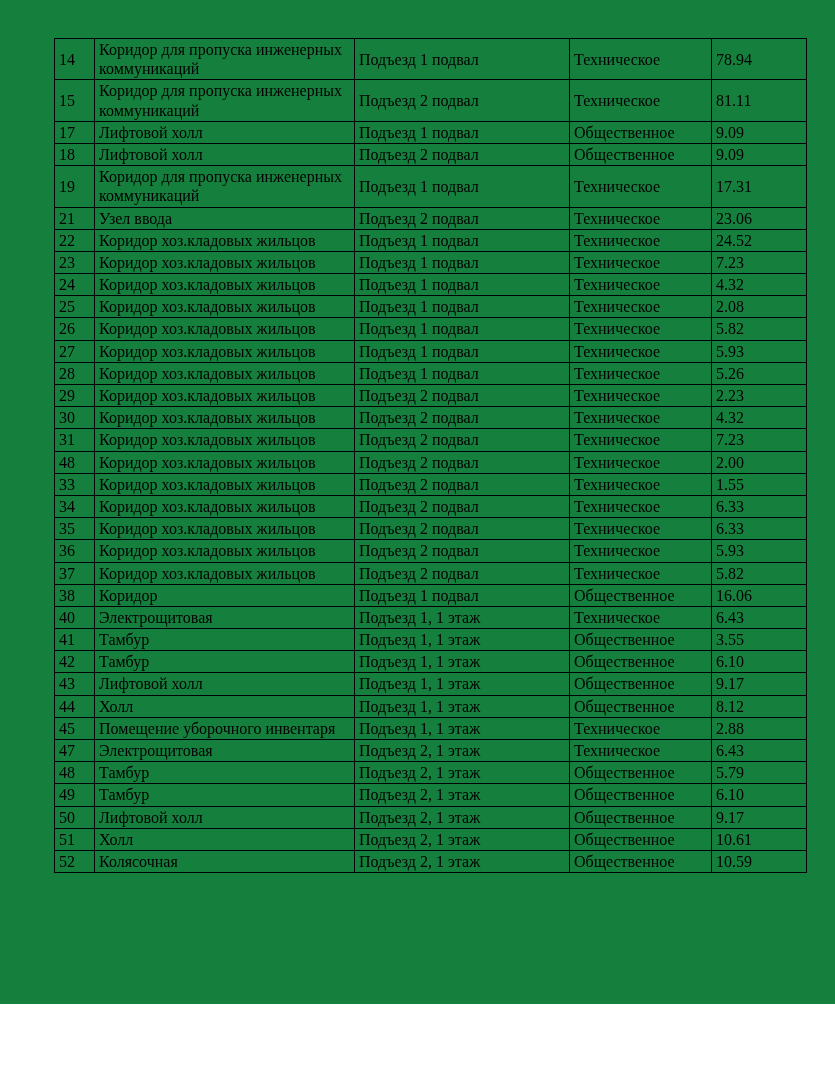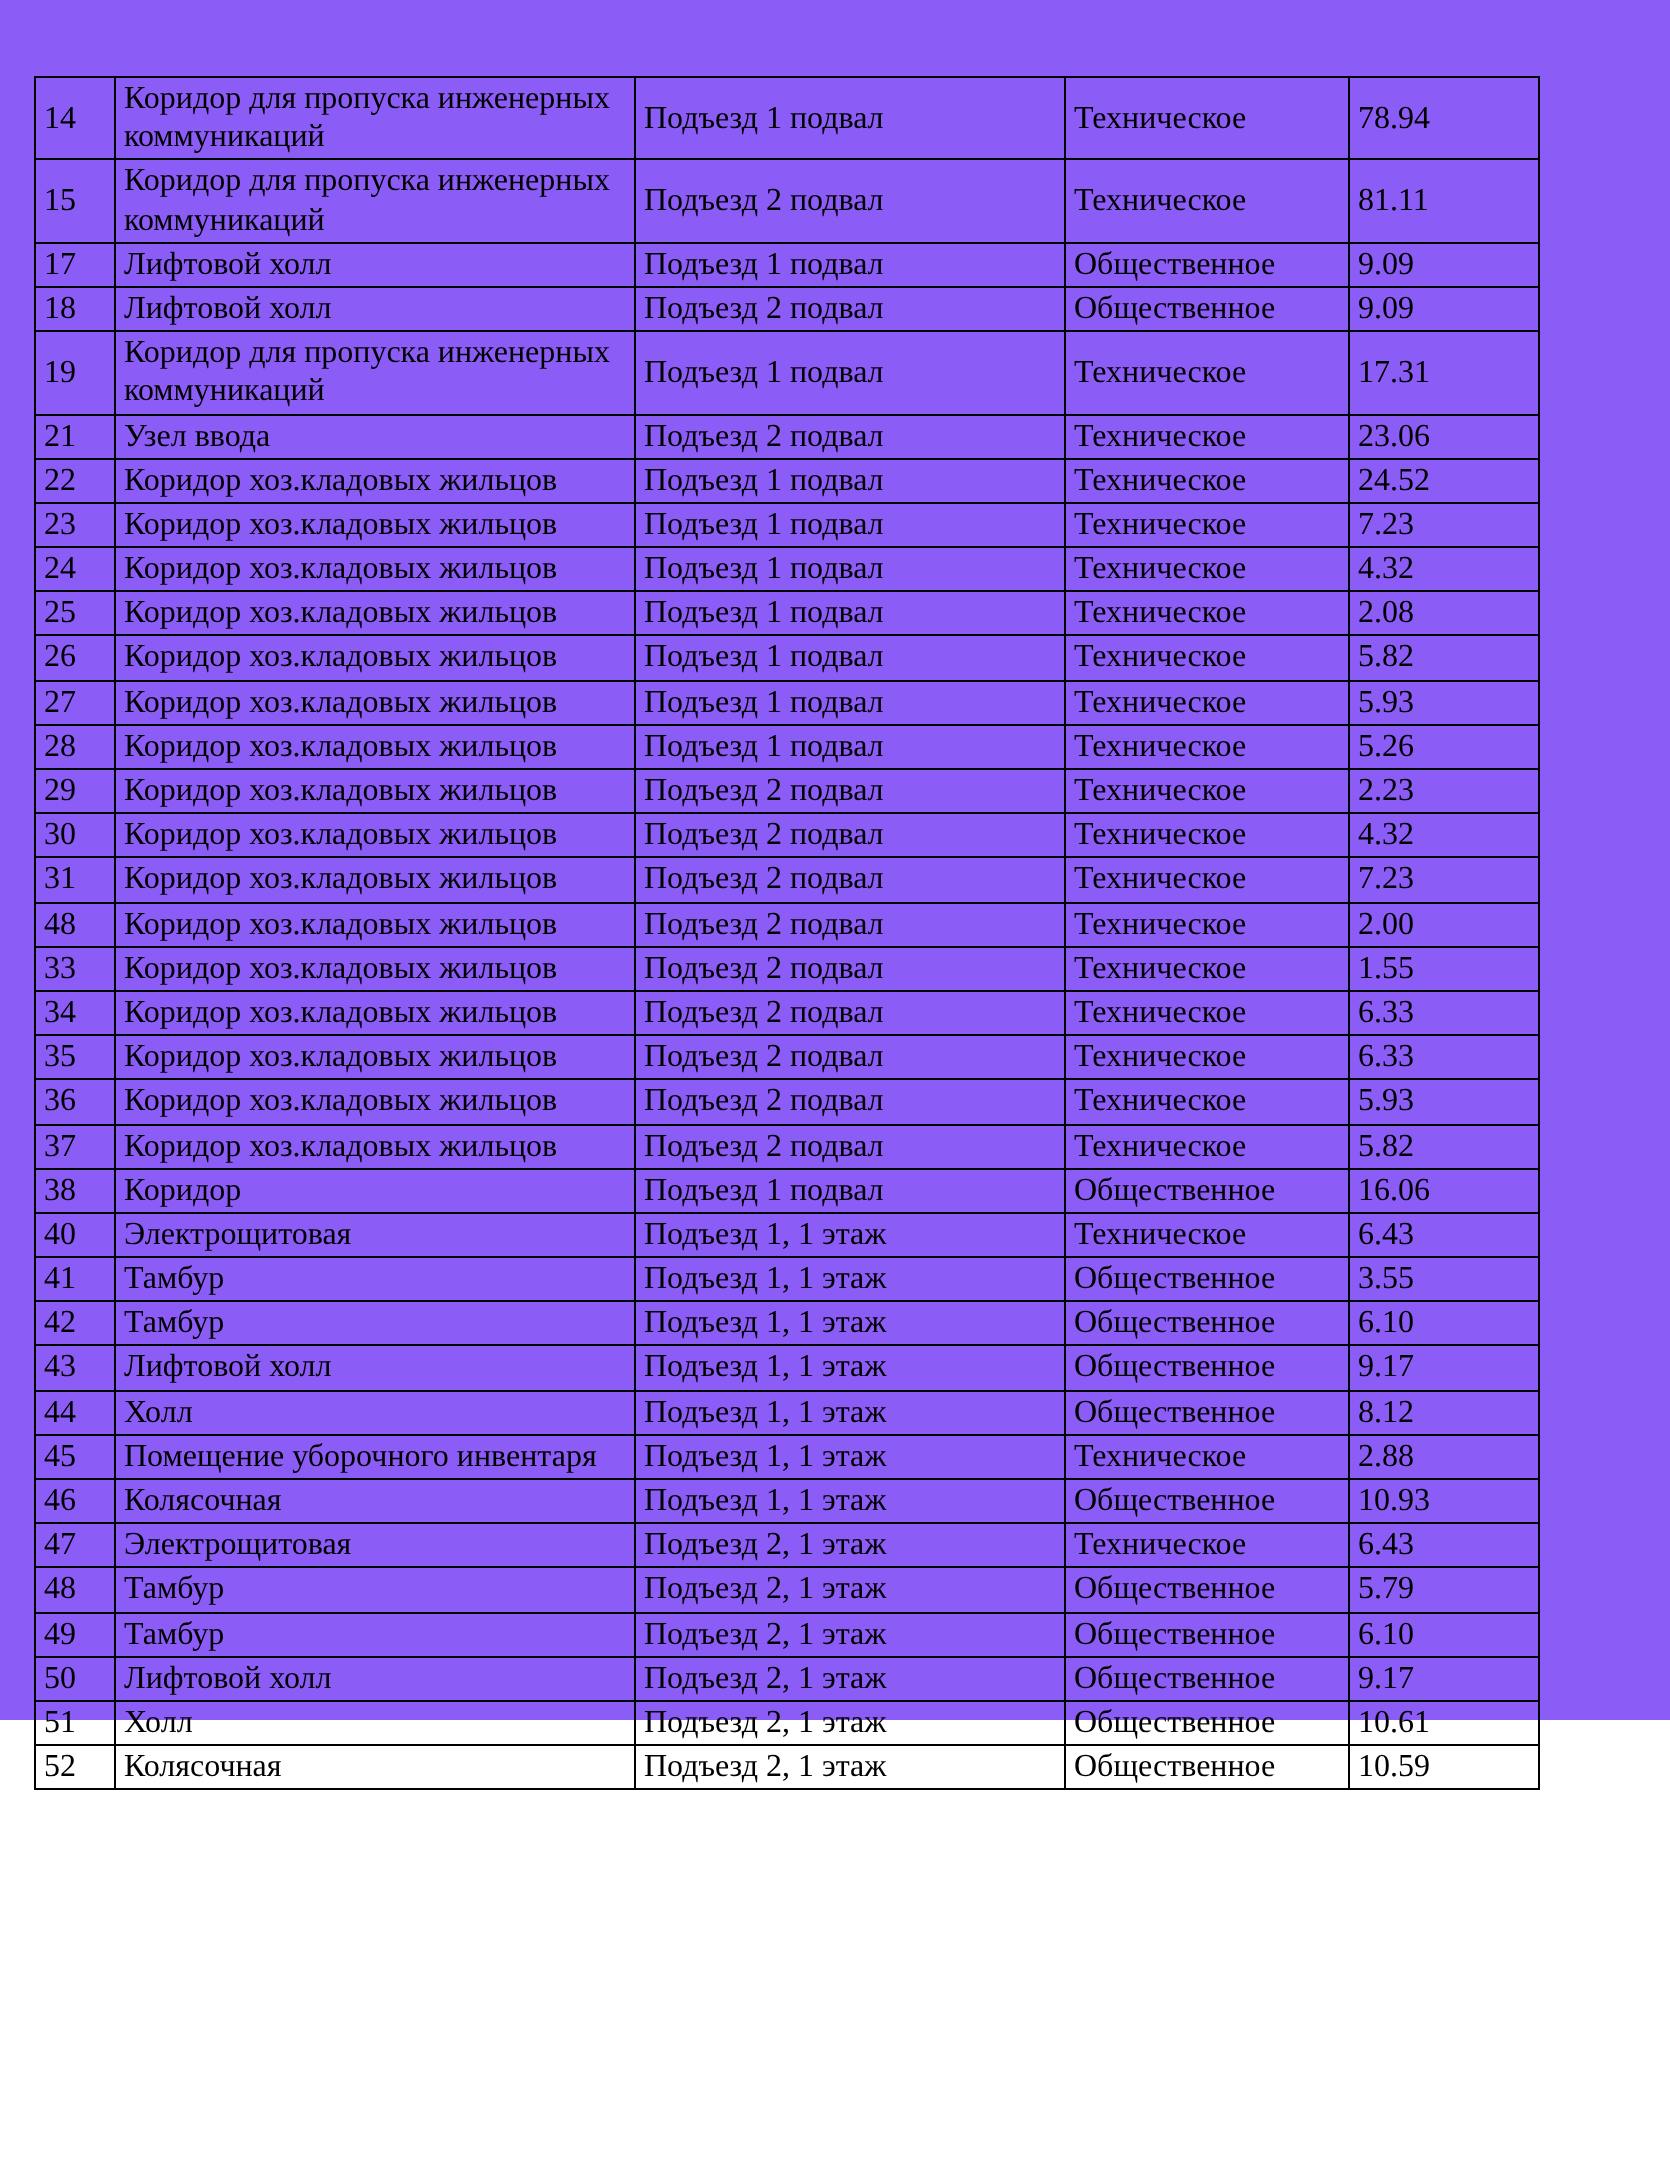--- a/index.html
+++ b/index.html
@@ -17,9 +17,9 @@
   .page {
     box-sizing: border-box;
     width: 835px;
-    height: 860px;
-    padding: 38px 0 0 17px;
-    background: #8b5cf6;
+    height: 1004px;
+    padding: 38px 0 0 54px;
+    background: #15803d;
   }
   table.rooms {
     border-collapse: collapse;

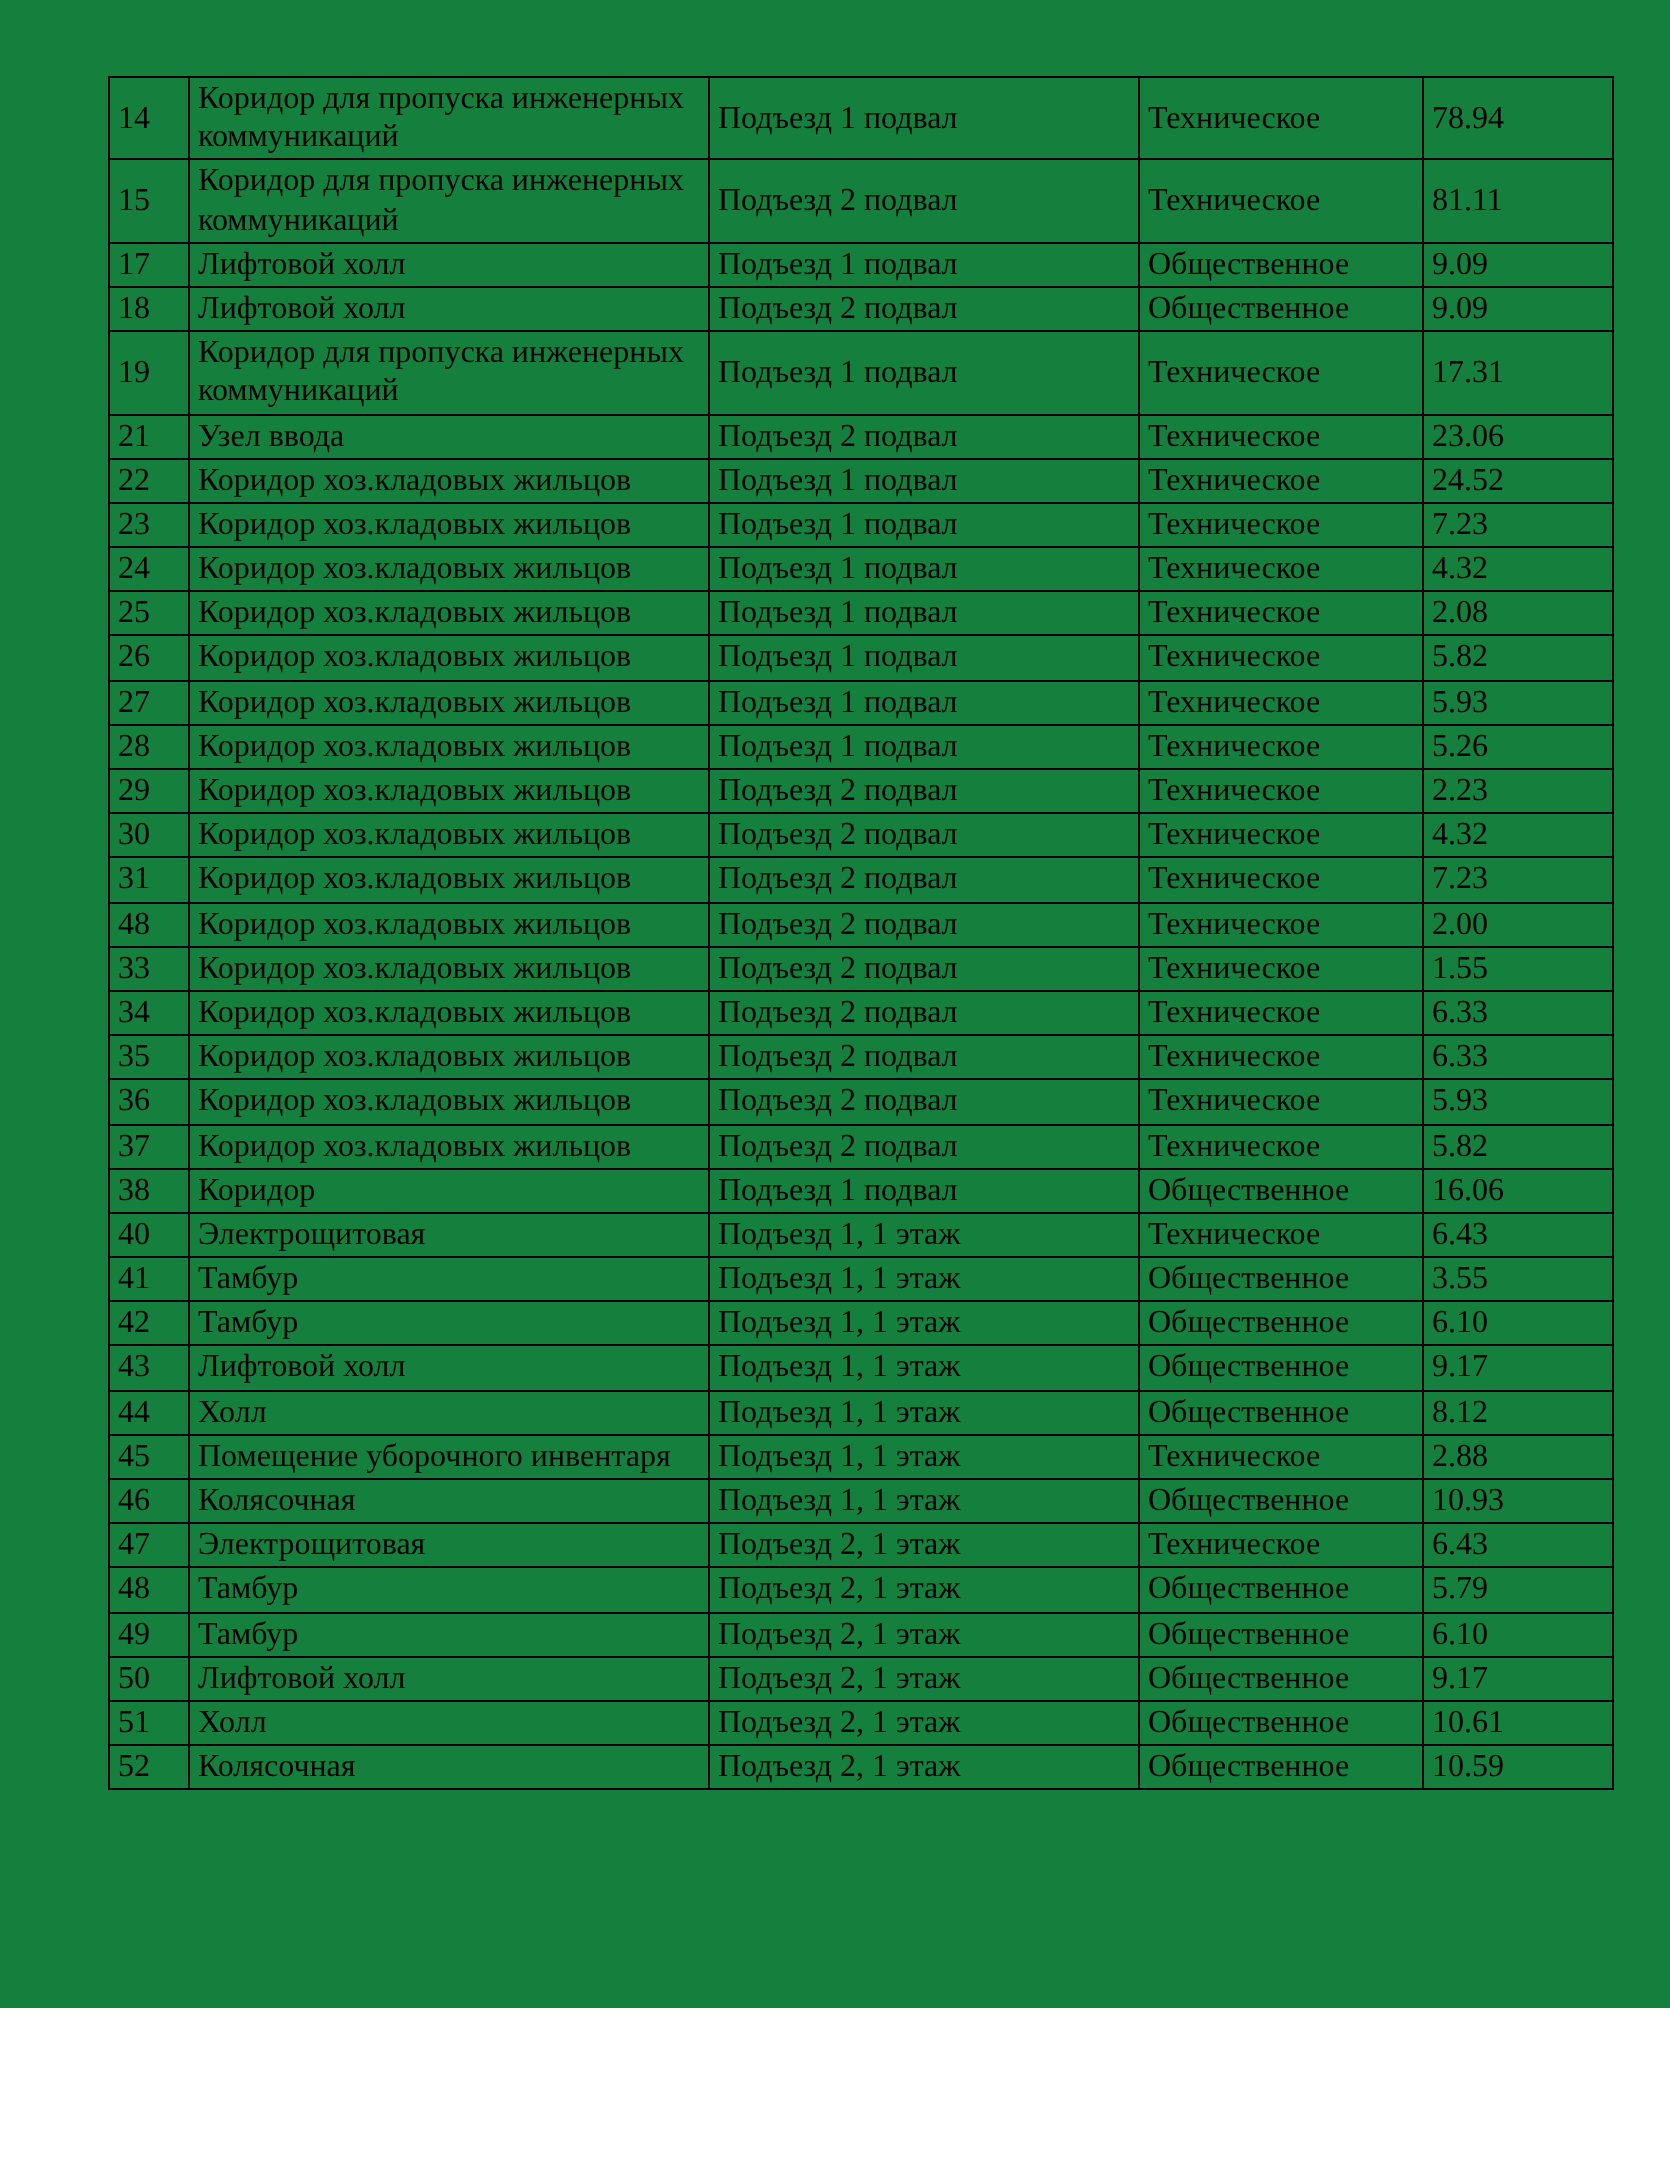--- a/index.html
+++ b/index.html
@@ -261,13 +261,6 @@
           <td>2.88</td>
         </tr>
         <tr>
-          <td>46</td>
-          <td>Колясочная</td>
-          <td>Подъезд 1, 1 этаж</td>
-          <td>Общественное</td>
-          <td>10.93</td>
-        </tr>
-        <tr>
           <td>47</td>
           <td>Электрощитовая</td>
           <td>Подъезд 2, 1 этаж</td>

